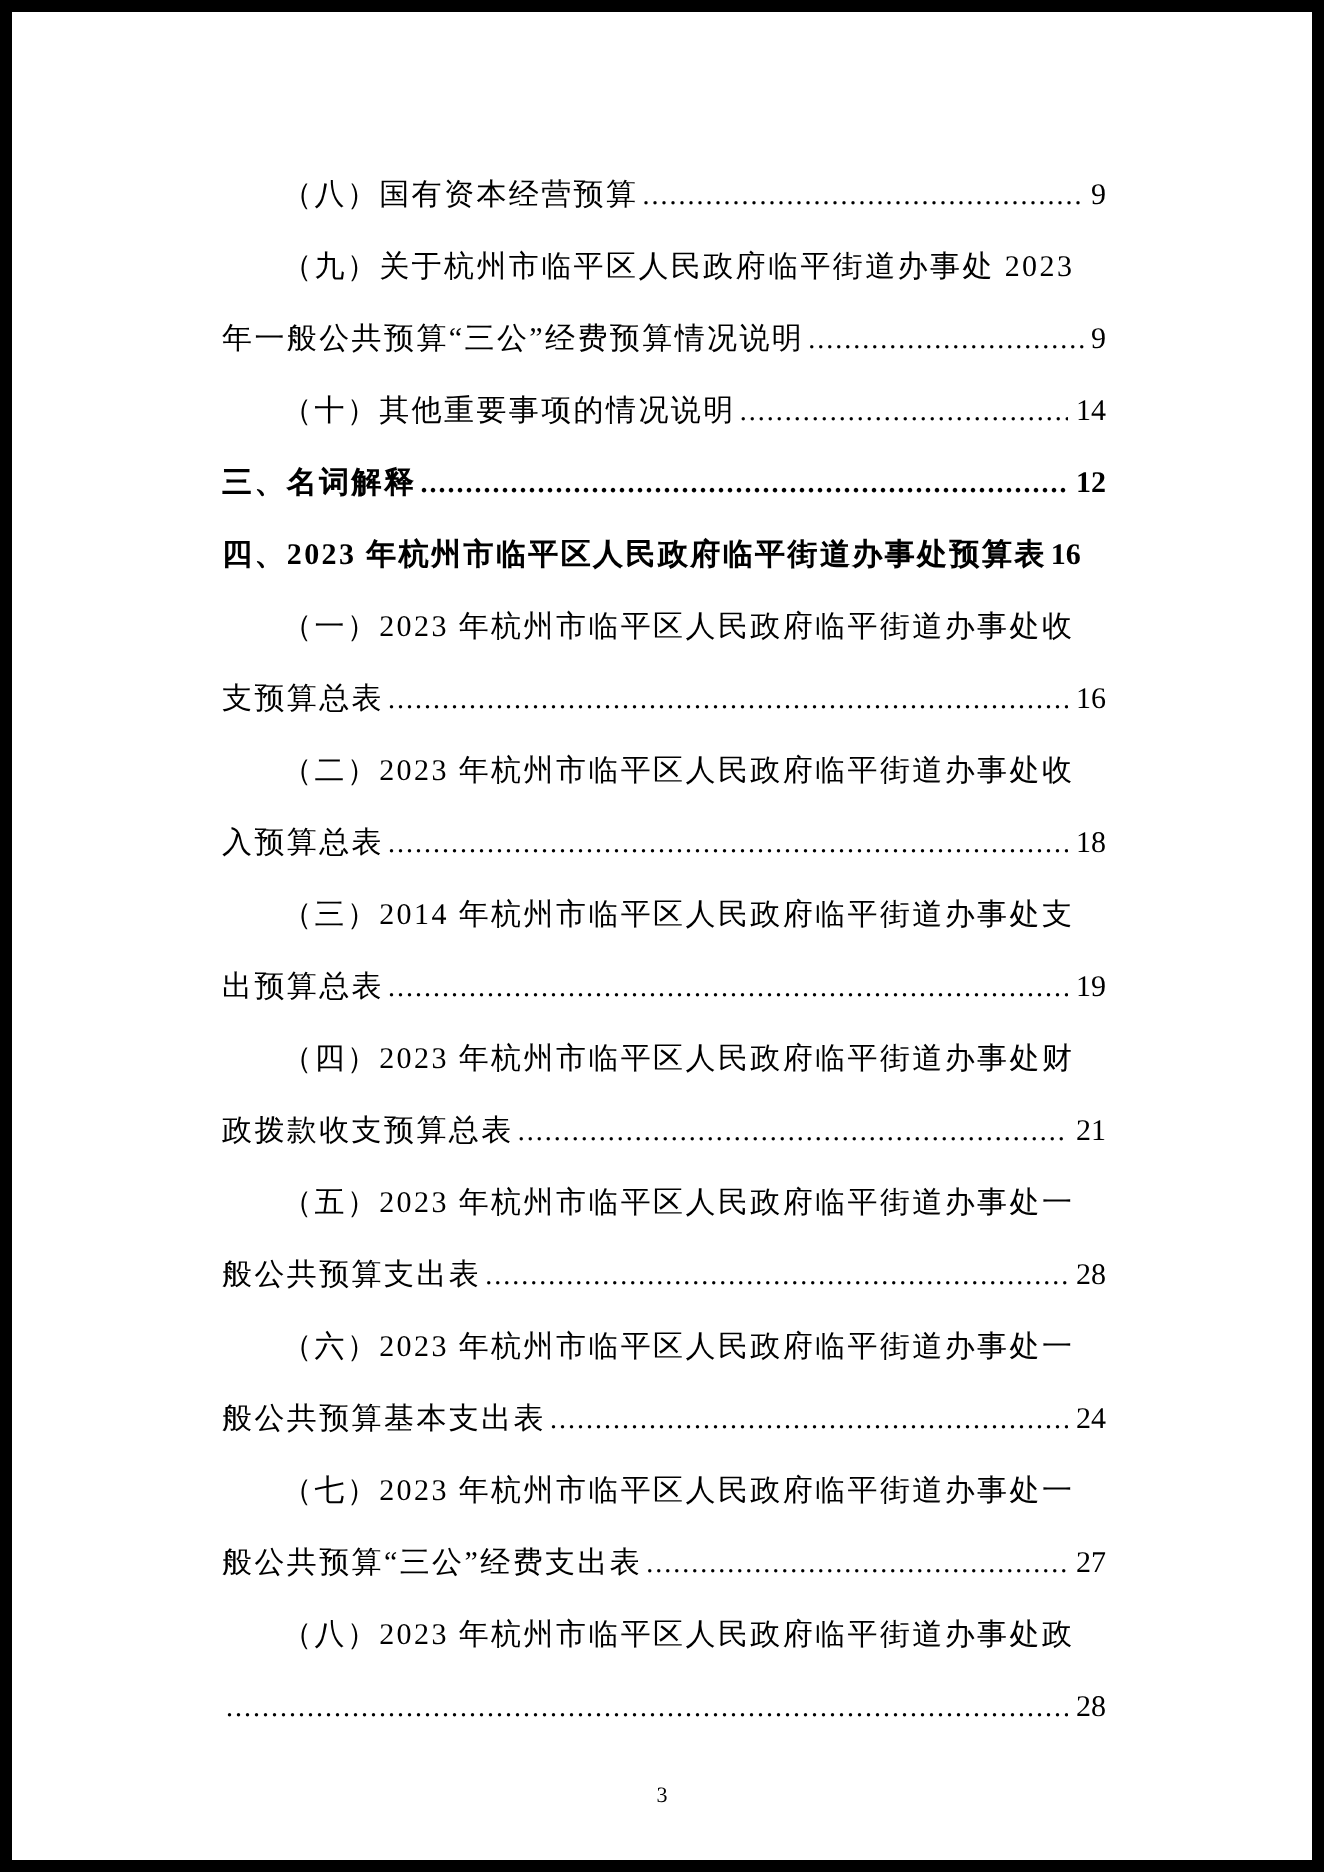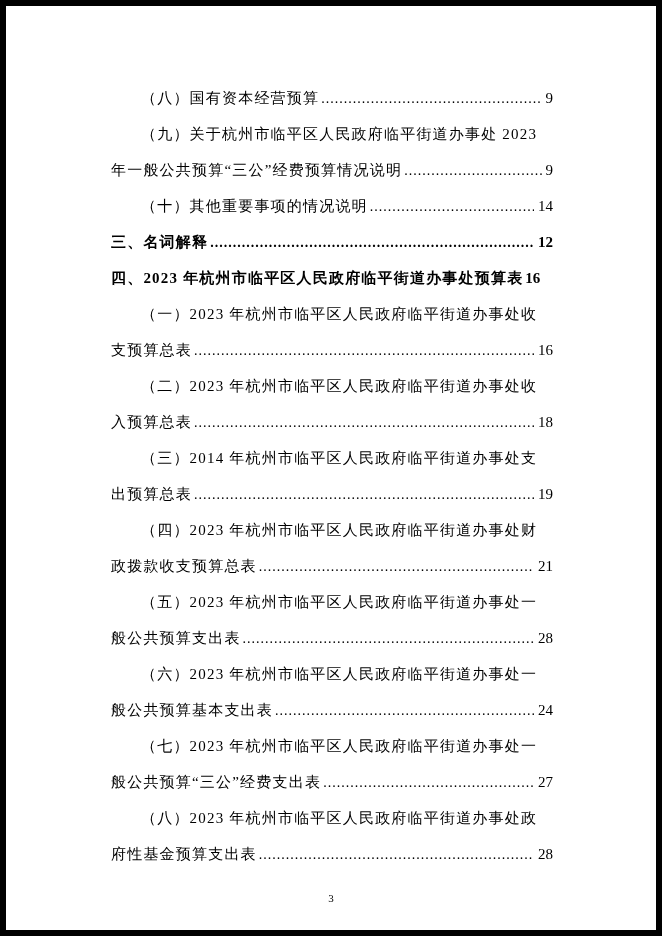--- a/index.html
+++ b/index.html
@@ -164,7 +164,6 @@
         <span class="t">（八）2023 年杭州市临平区人民政府临平街道办事处政</span>
       </div>
       <div class="toc-line">
-        <span class="t">府性基金预算支出表</span>
         <span class="dots"></span>
         <span class="pg">28</span>
       </div>

